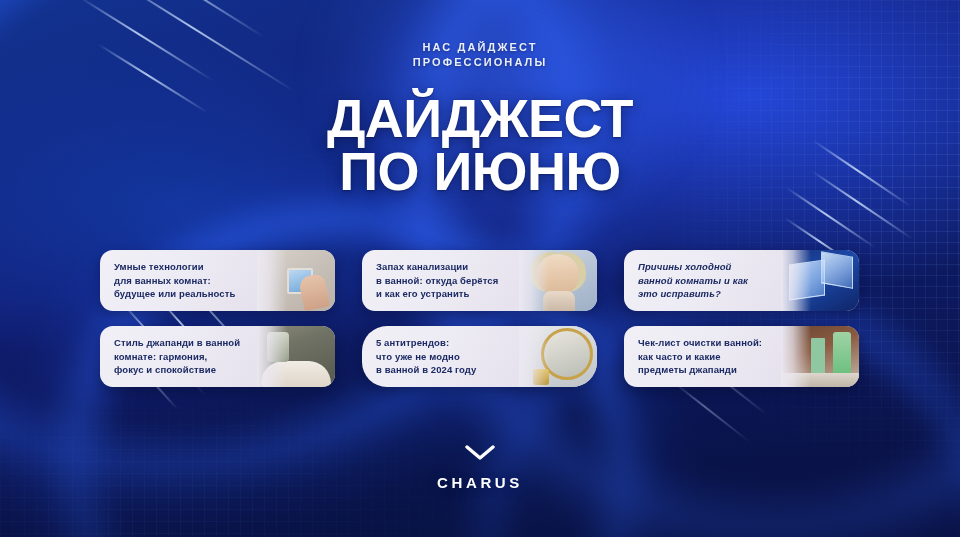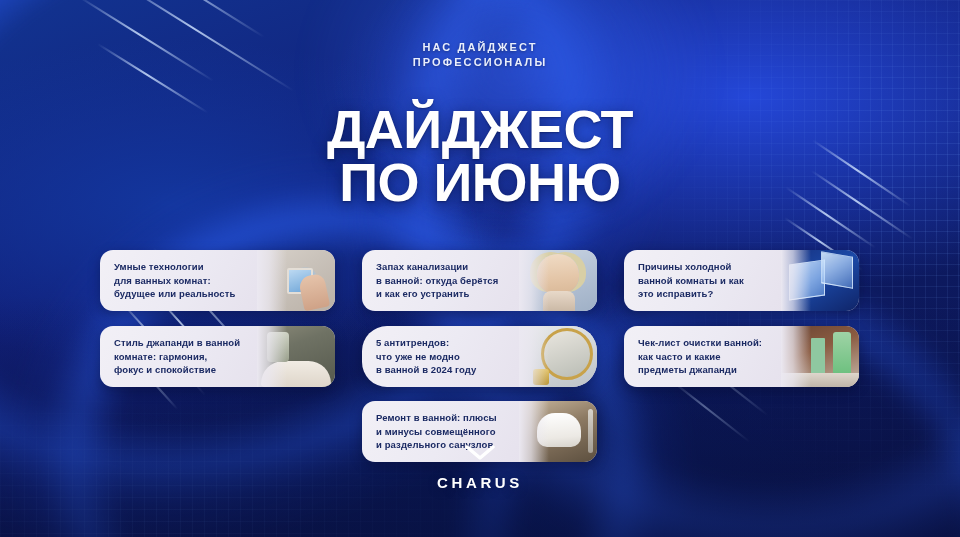--- a/index.html
+++ b/index.html
@@ -171,7 +171,7 @@
     text-shadow: 0 1px 3px rgba(0,0,0,0.35);
   }
   .title {
-    margin-top: 33px;
+    margin-top: 22px;
     color: #ffffff;
     font-size: 54px;
     font-weight: bold;

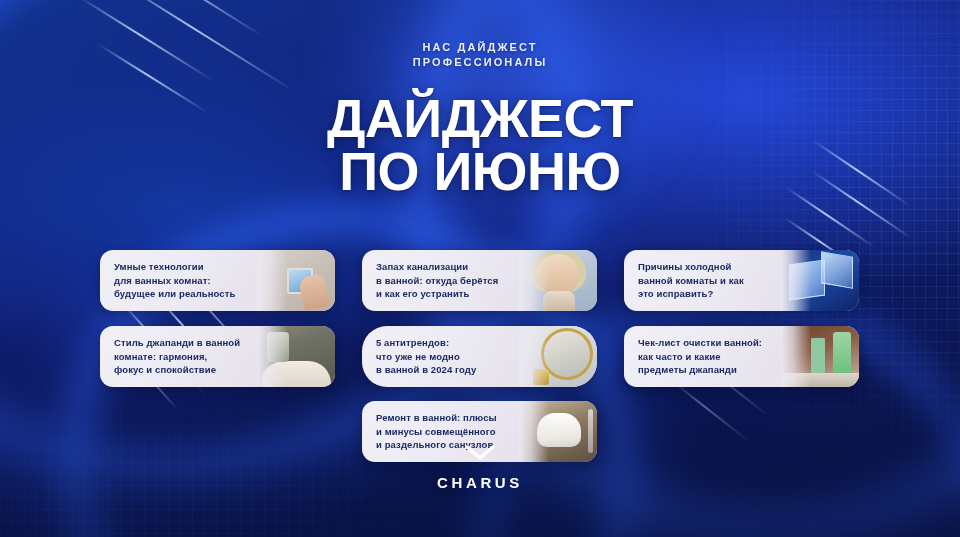--- a/index.html
+++ b/index.html
@@ -460,7 +460,7 @@
       </div>
     </div>
 
-    <div class="card" style="left:624px; top:207px;">
+    <div class="card" style="left:624px; top:207px;font-style:italic;">
       <div class="card-text">Причины холодной
 ванной комнаты и как
 это исправить?</div>

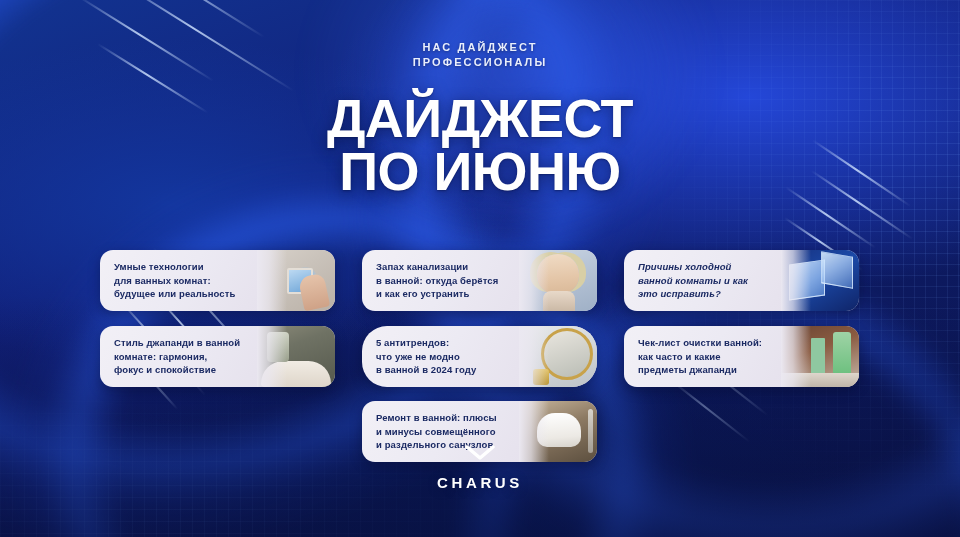--- a/index.html
+++ b/index.html
@@ -496,14 +496,6 @@
       </div>
     </div>
 
-    <div class="card" style="left:362px; top:358px;">
-      <div class="card-text">Ремонт в ванной: плюсы
-и минусы совмещённого
-и раздельного санузлов</div>
-      <div class="card-thumb">
-        <div class="ph ph-remont"></div>
-      </div>
-    </div>
 
   </div>
 

